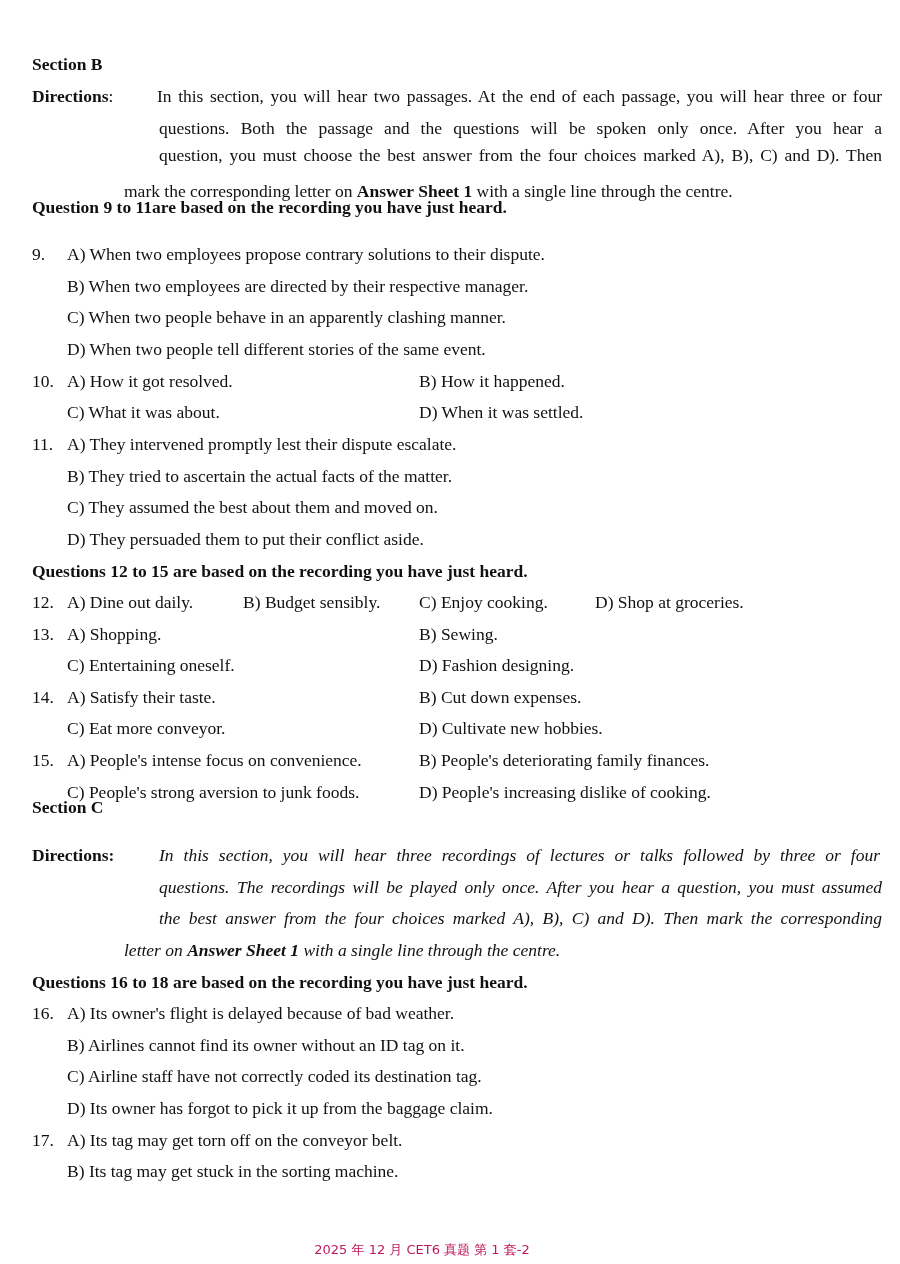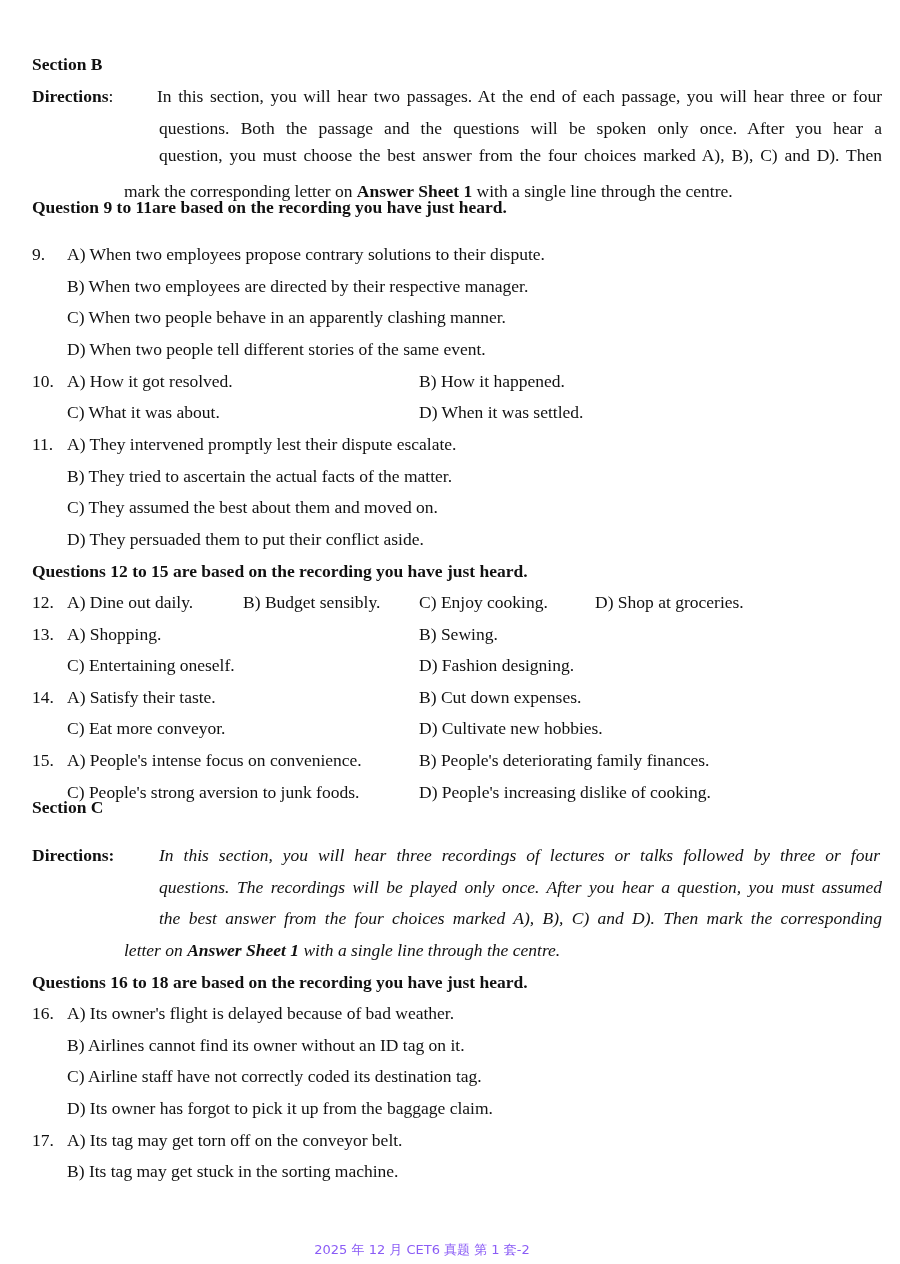--- a/index.html
+++ b/index.html
@@ -15,7 +15,7 @@
   .optQ2 { position: absolute; left: 243px; }
   .optQ4 { position: absolute; left: 595px; }
   .footer { position: absolute; top: 1241px; left: 0; width: 844px; text-align: center;
-            font-family: "DejaVu Sans", sans-serif; font-size: 13px; color: #8b5cf6; }
+            font-family: "DejaVu Sans", sans-serif; font-size: 13px; color: #be185d; }
 </style>
 </head>
 <body>

